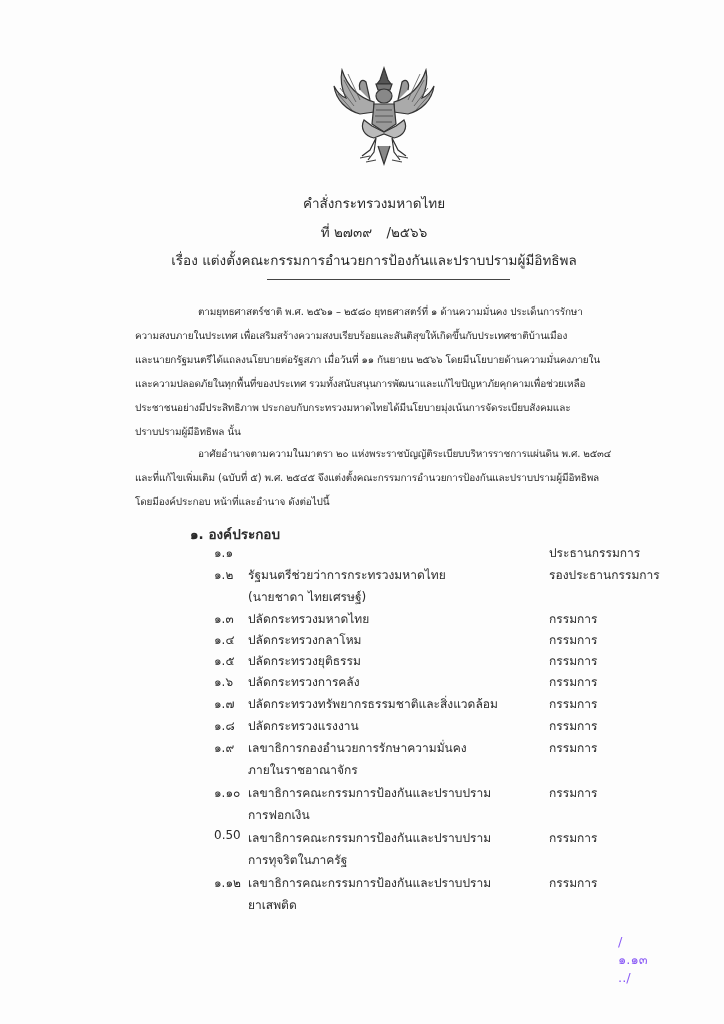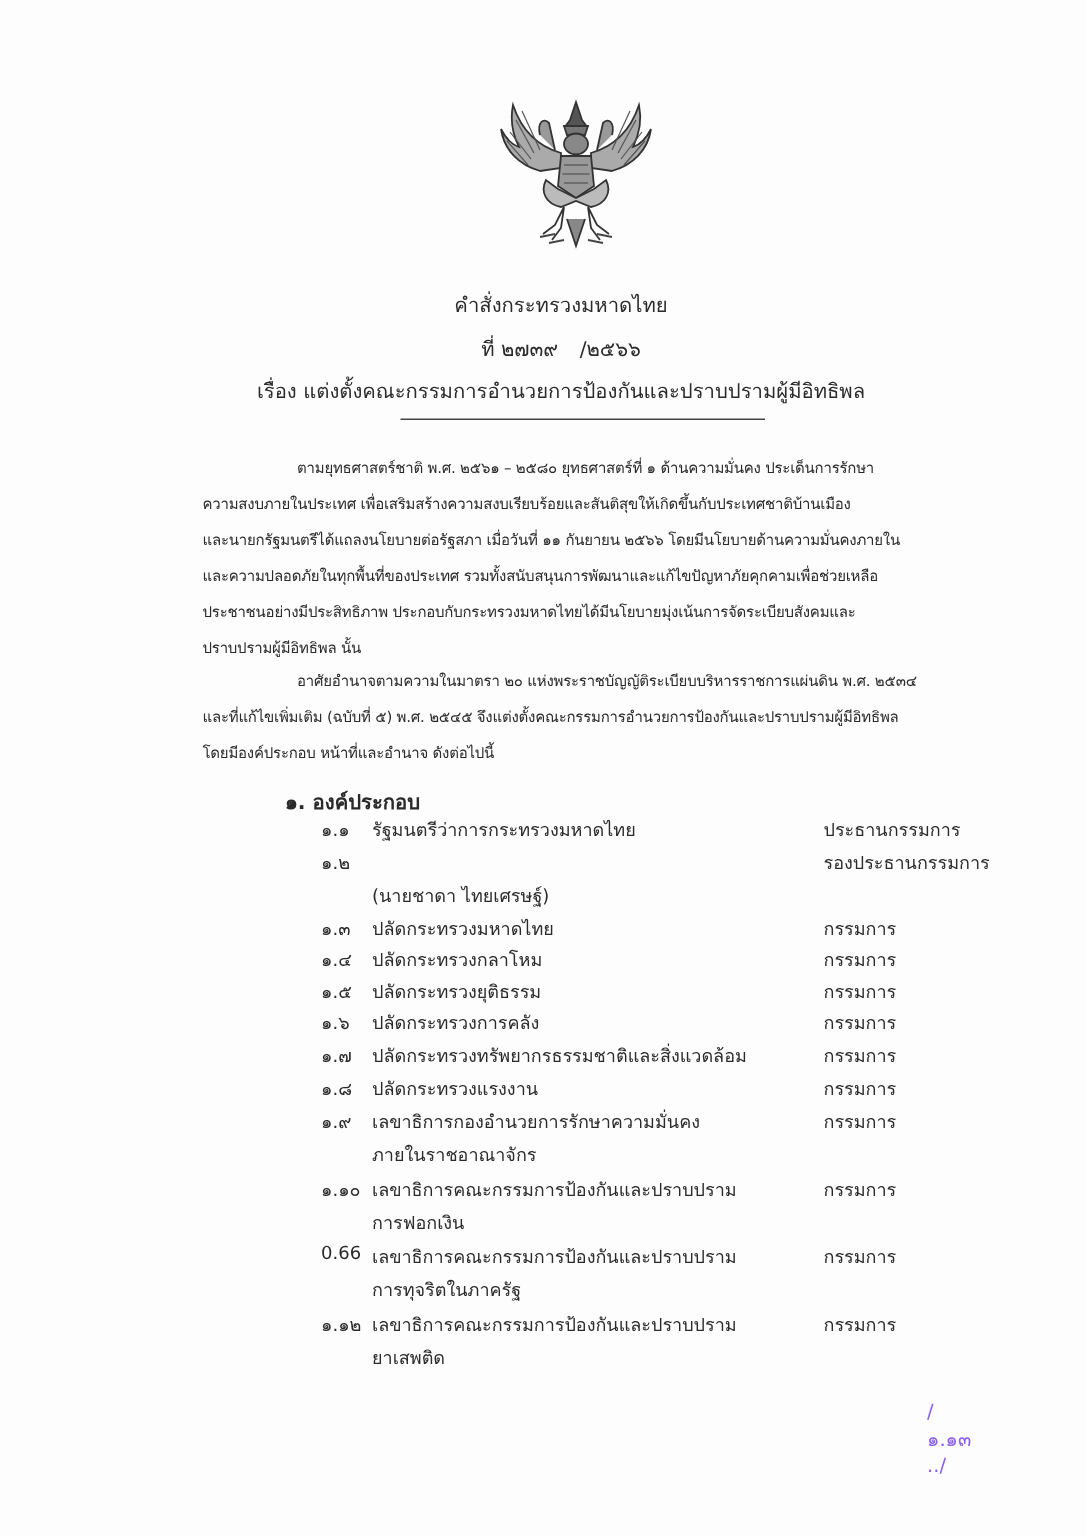--- a/index.html
+++ b/index.html
@@ -93,7 +93,6 @@
   <div>
     <div class="item-row" style="top:531px;">
       <span class="item-num">๑.๑</span>
-      <span class="item-text">รัฐมนตรีว่าการกระทรวงมหาดไทย</span>
       <span class="item-role">ประธานกรรมการ</span>
     </div>
     <div class="item-row" style="top:553px;">

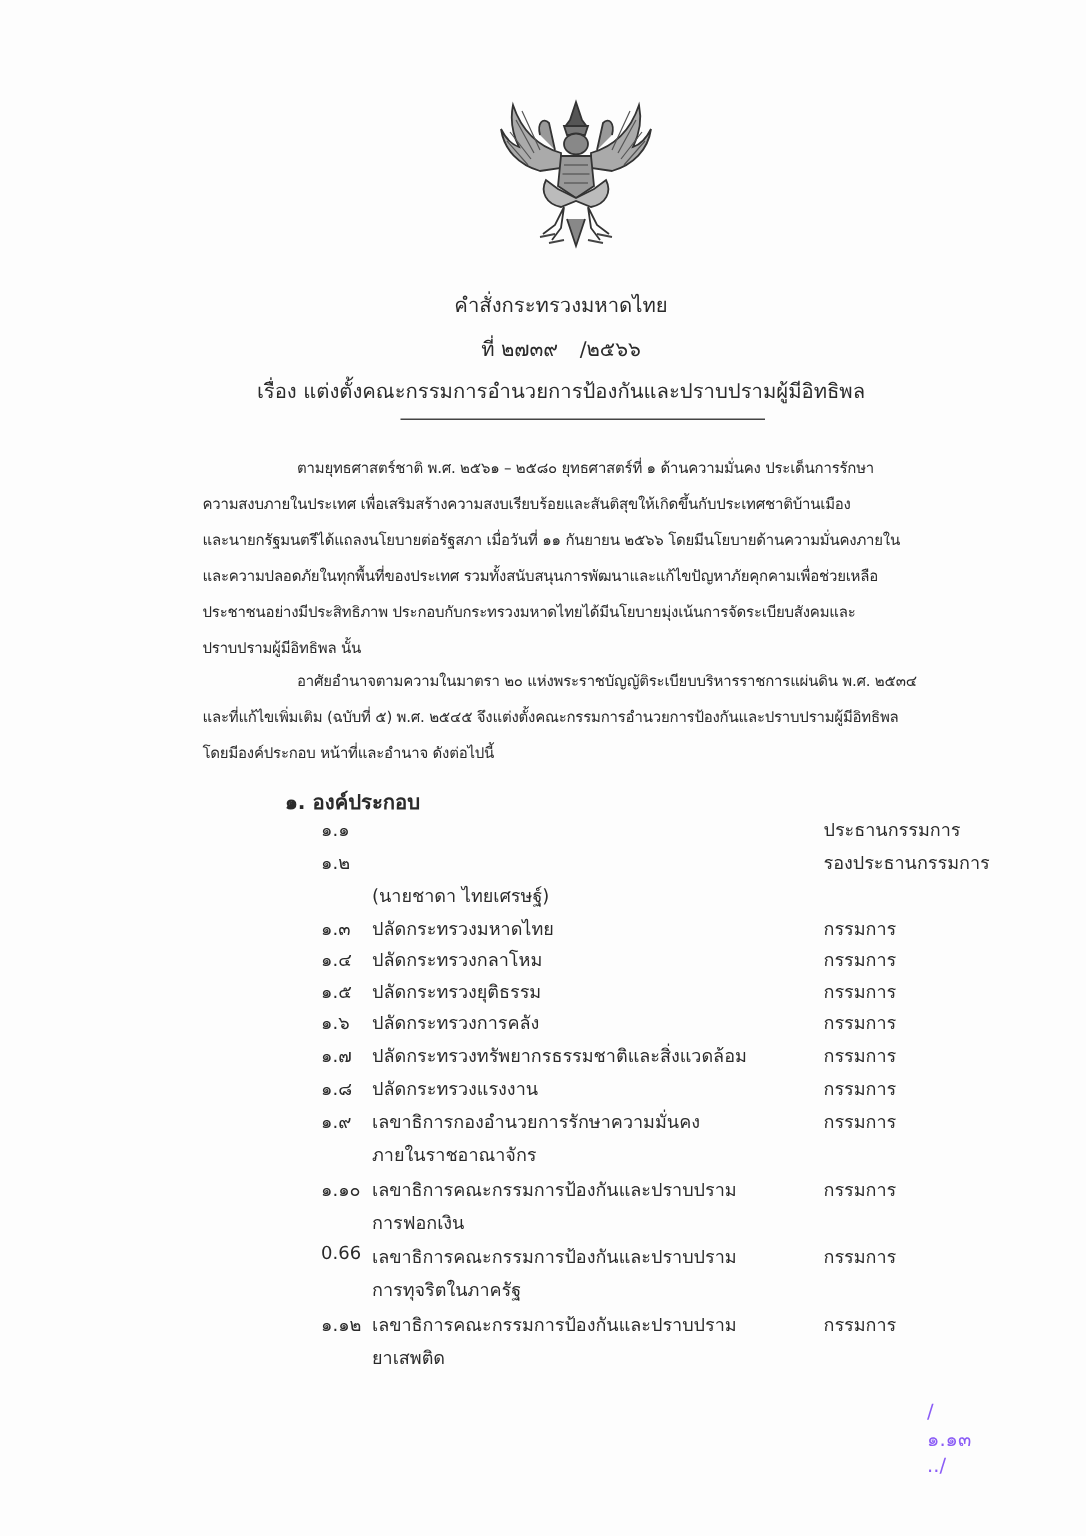--- a/index.html
+++ b/index.html
@@ -97,6 +97,7 @@
     </div>
     <div class="item-row" style="top:553px;">
       <span class="item-num">๑.๒</span>
+      <span class="item-text">รัฐมนตรีช่วยว่าการกระทรวงมหาดไทย</span>
       <span class="item-role">รองประธานกรรมการ</span>
     </div>
     <div class="item-row" style="top:575px;">

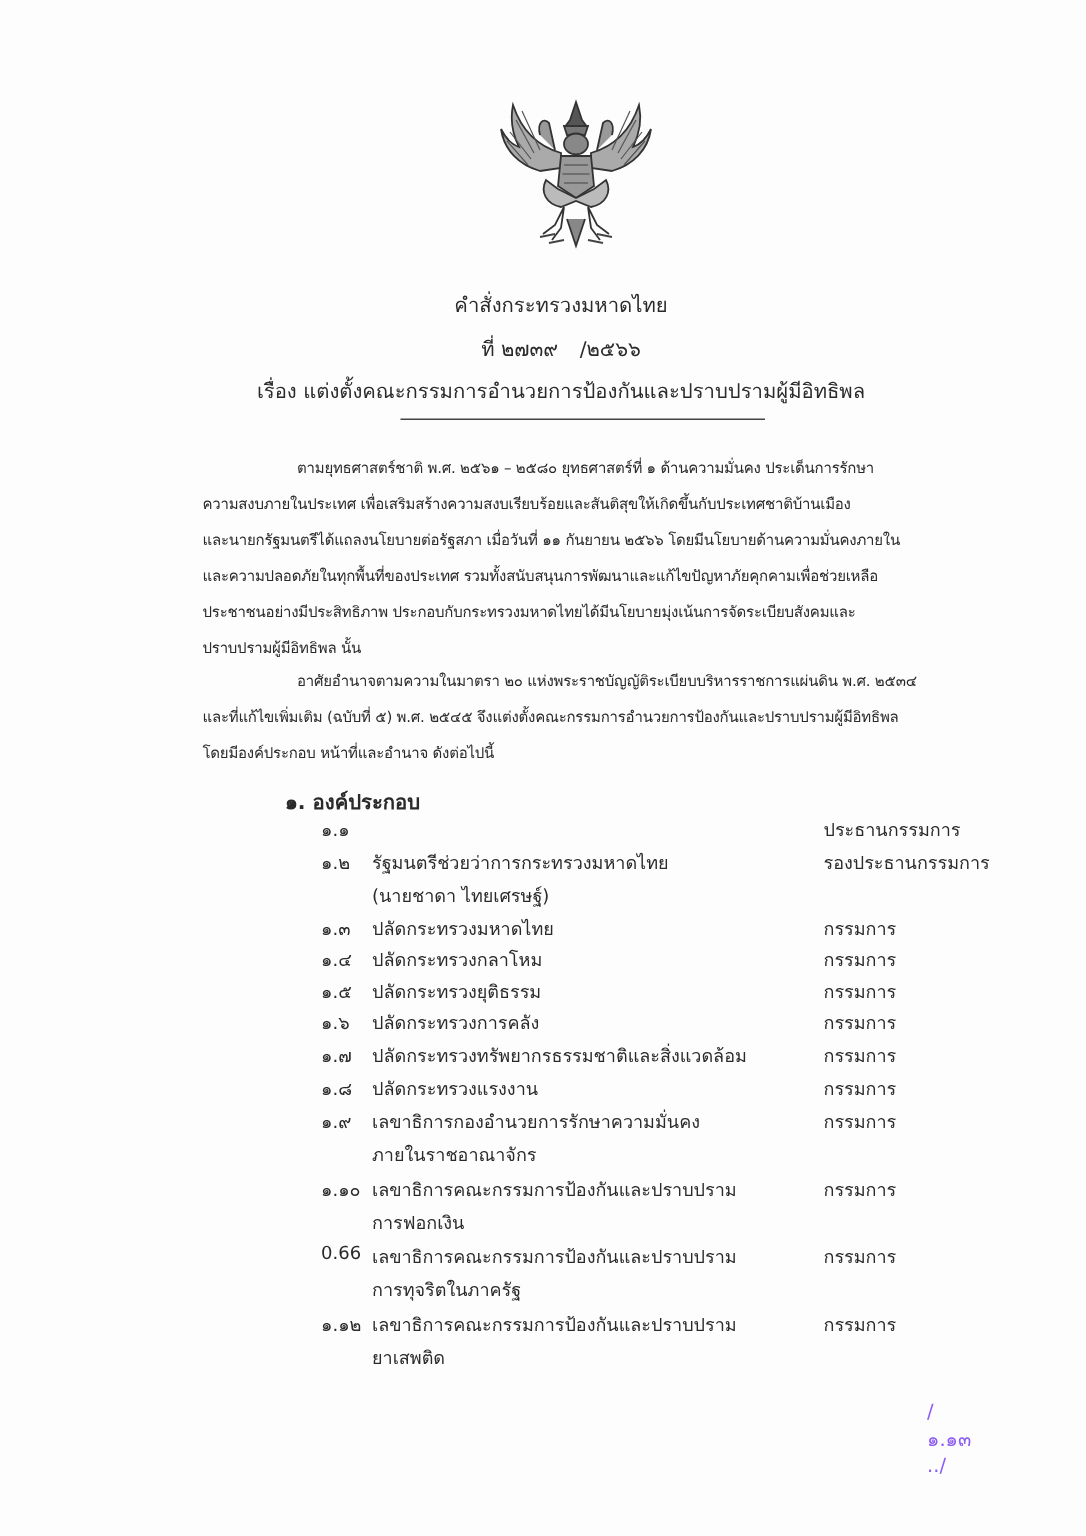--- a/index.html
+++ b/index.html
@@ -150,7 +150,7 @@
       <span class="item-cont">การฟอกเงิน</span>
     </div>
     <div class="item-row" style="top:816px;">
-      <span class="item-num">0.66</span>
+      <span class="item-num">0.50</span>
       <span class="item-text">เลขาธิการคณะกรรมการป้องกันและปราบปราม</span>
       <span class="item-role">กรรมการ</span>
     </div>

